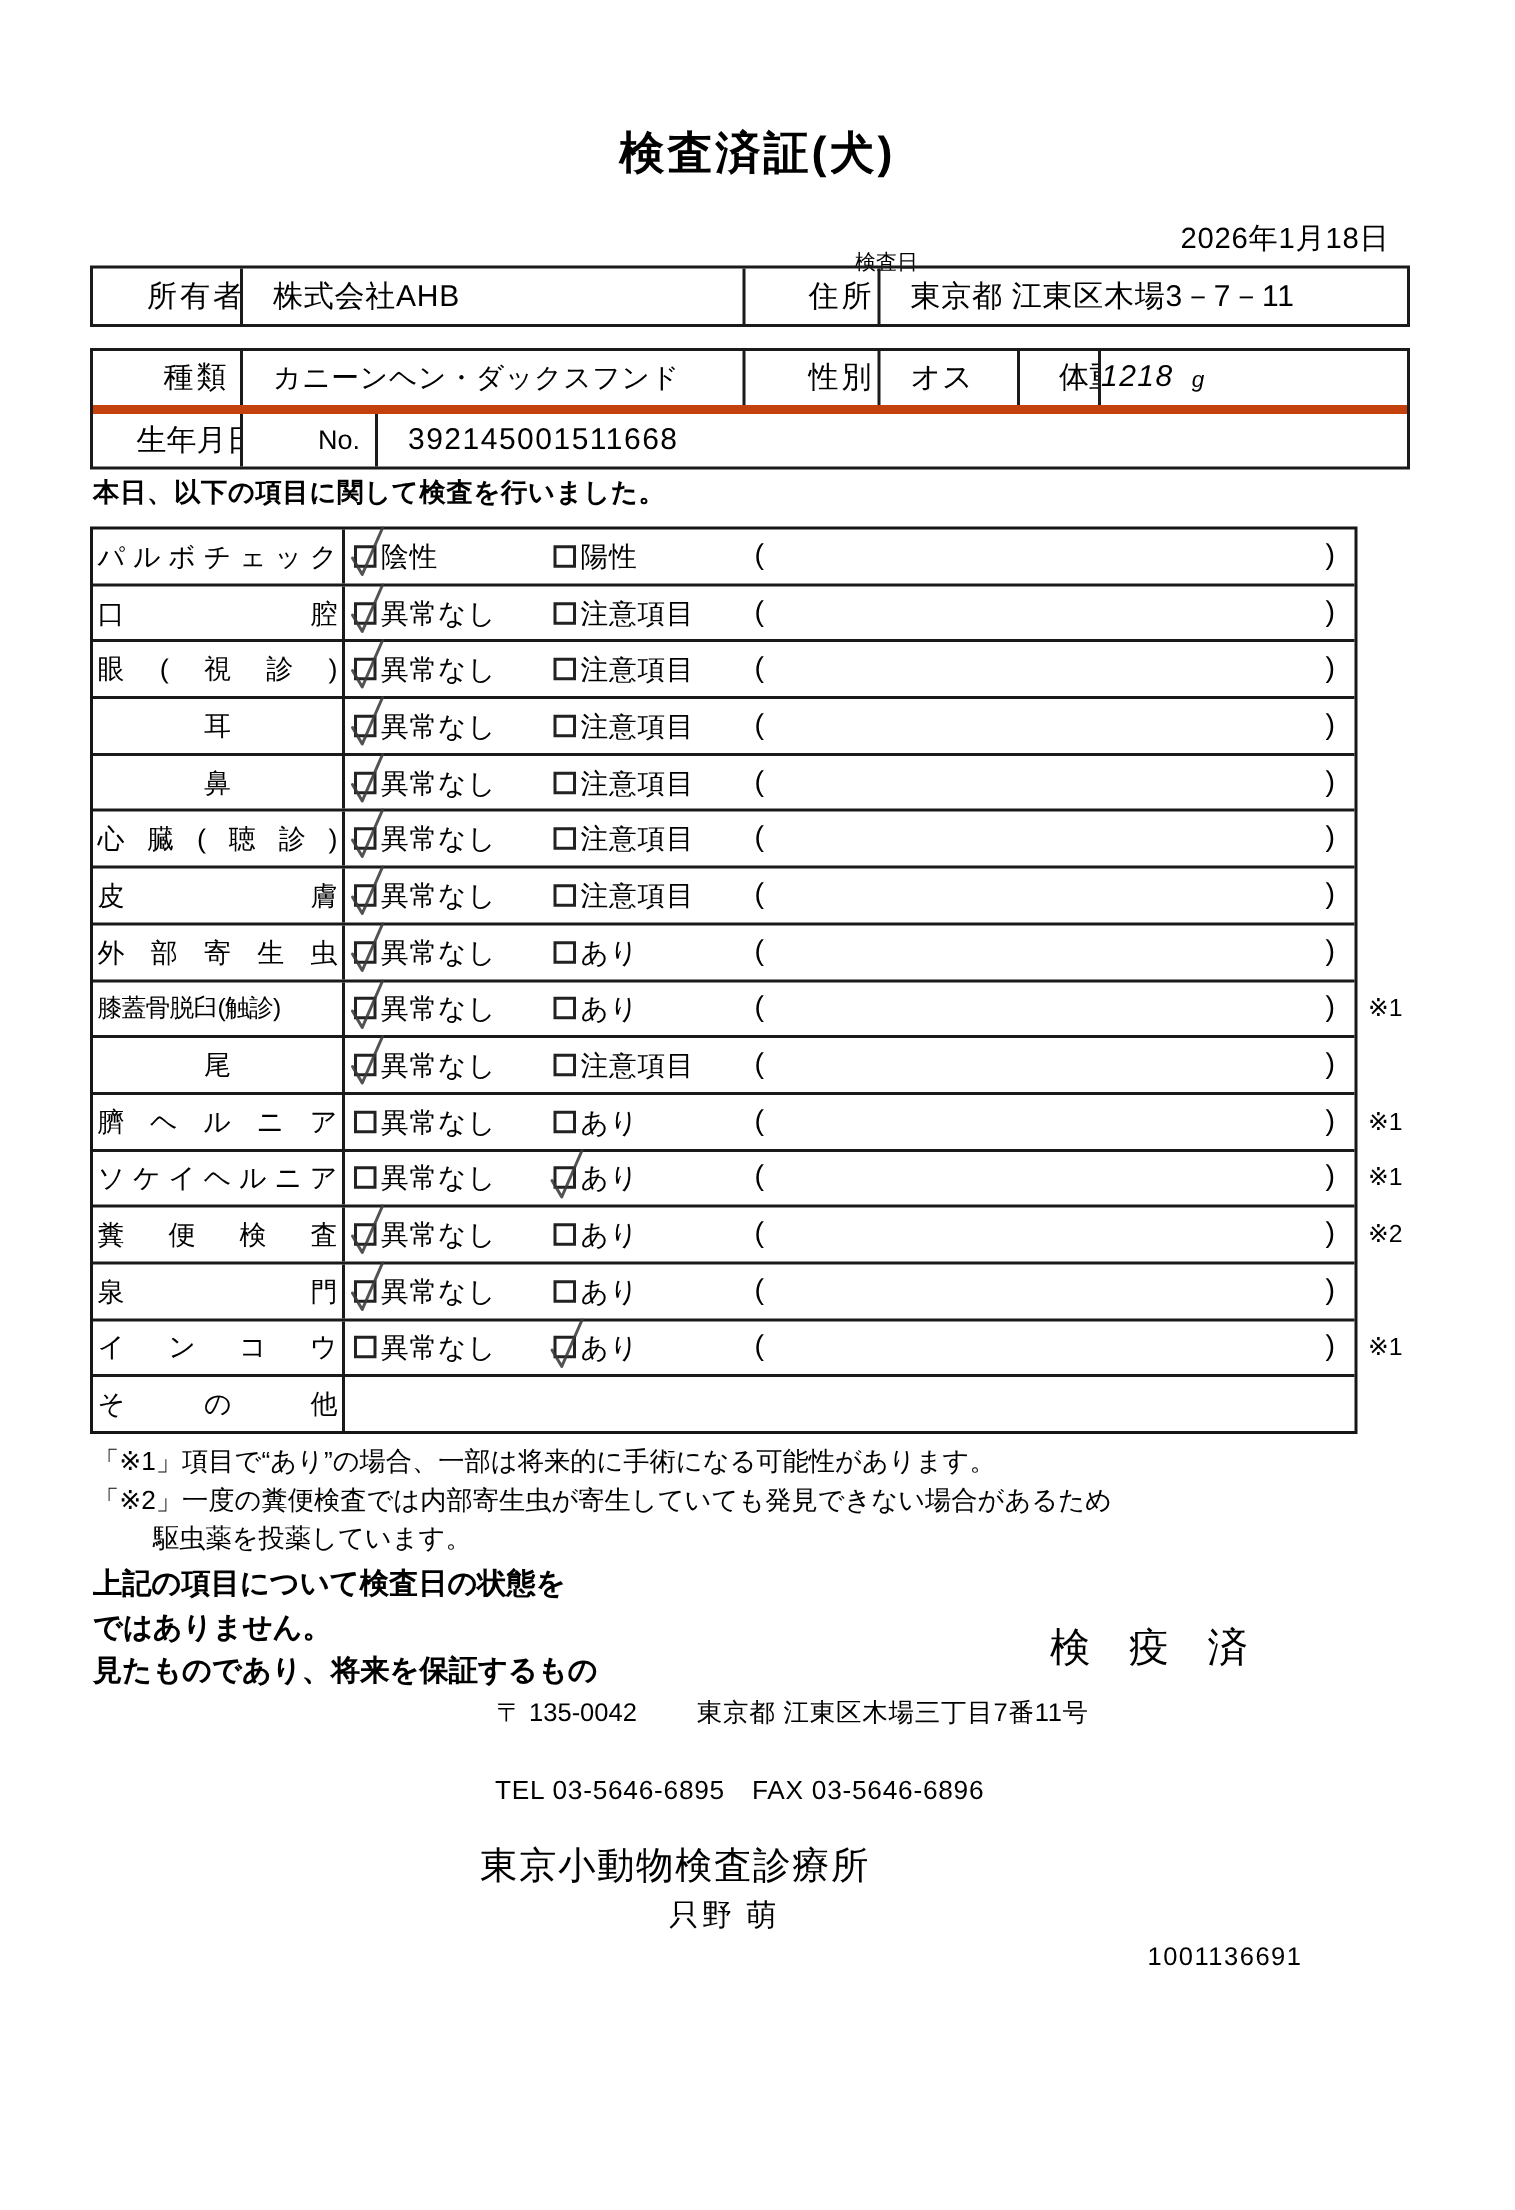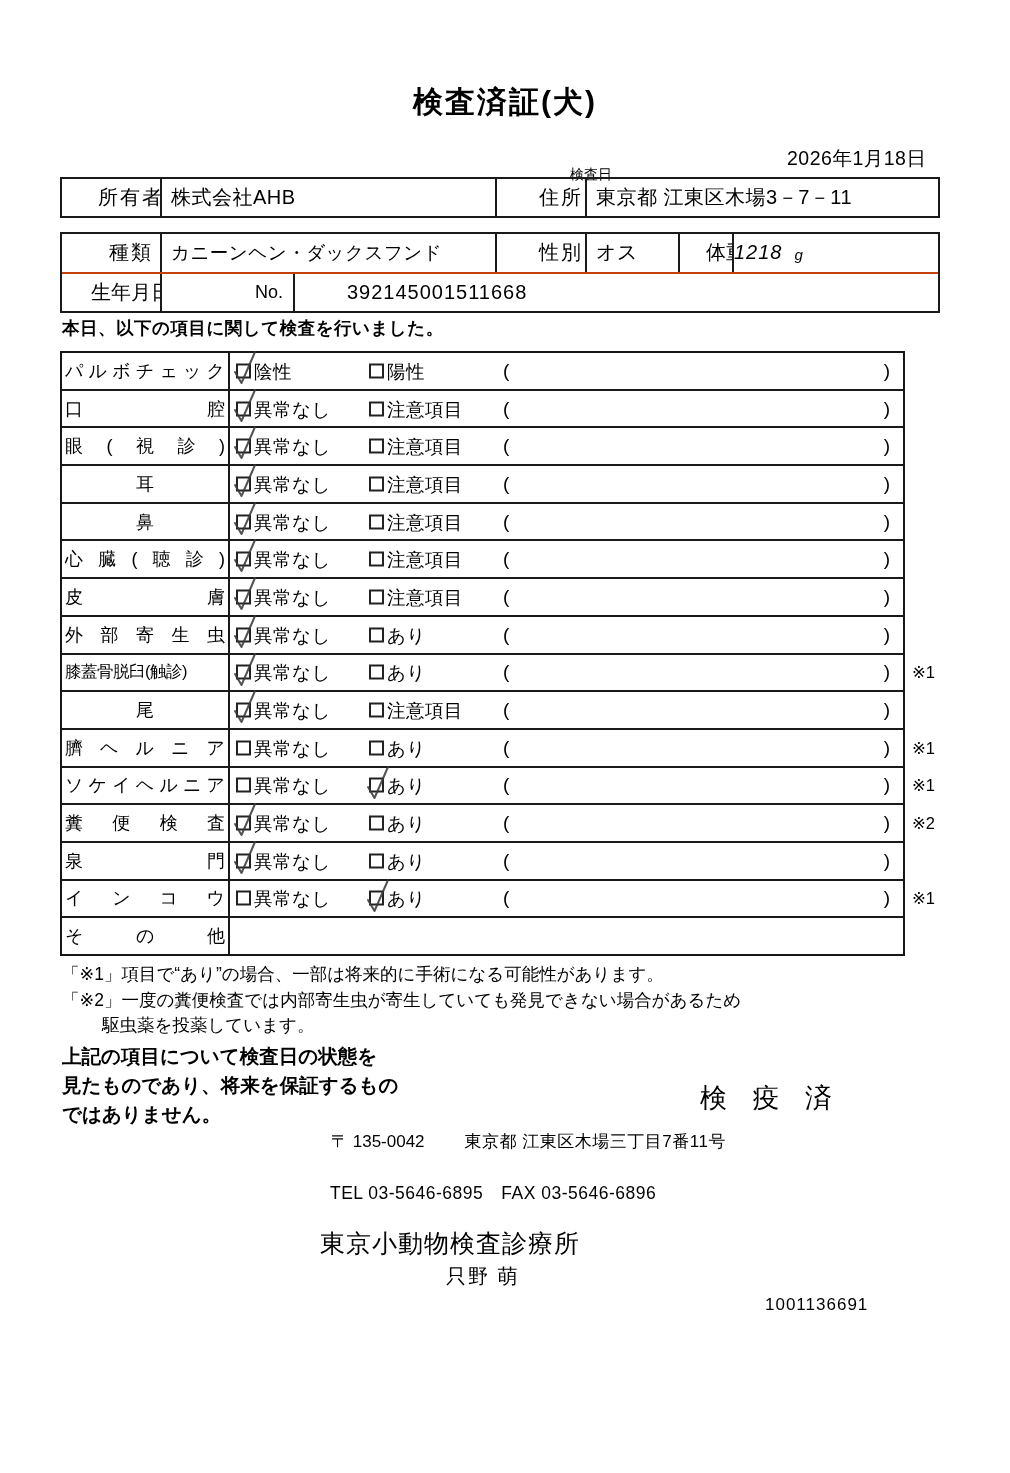--- a/index.html
+++ b/index.html
@@ -23,7 +23,7 @@
   .htbl .hrow + .hrow { border-top:2px solid #c2410c;gap:43px; }
   .hcell { box-sizing:border-box; display:flex; align-items:center; font-size:20px; overflow:hidden; white-space:nowrap; }
   .hcell.lab { justify-content:center; letter-spacing:2px;padding-left:40px; }
-  .hcell.val { padding-left:9px; letter-spacing:0.5px; }
+  .hcell.val { padding-left:20px; letter-spacing:0.5px; }
   .hcell.bR { border-right:2px solid #1a1a1a; }
   .tbl1 { top:177px; left:60px; width:880px; height:41px; }
   .tbl2 { top:232px; left:60px; width:880px; height:81px; }

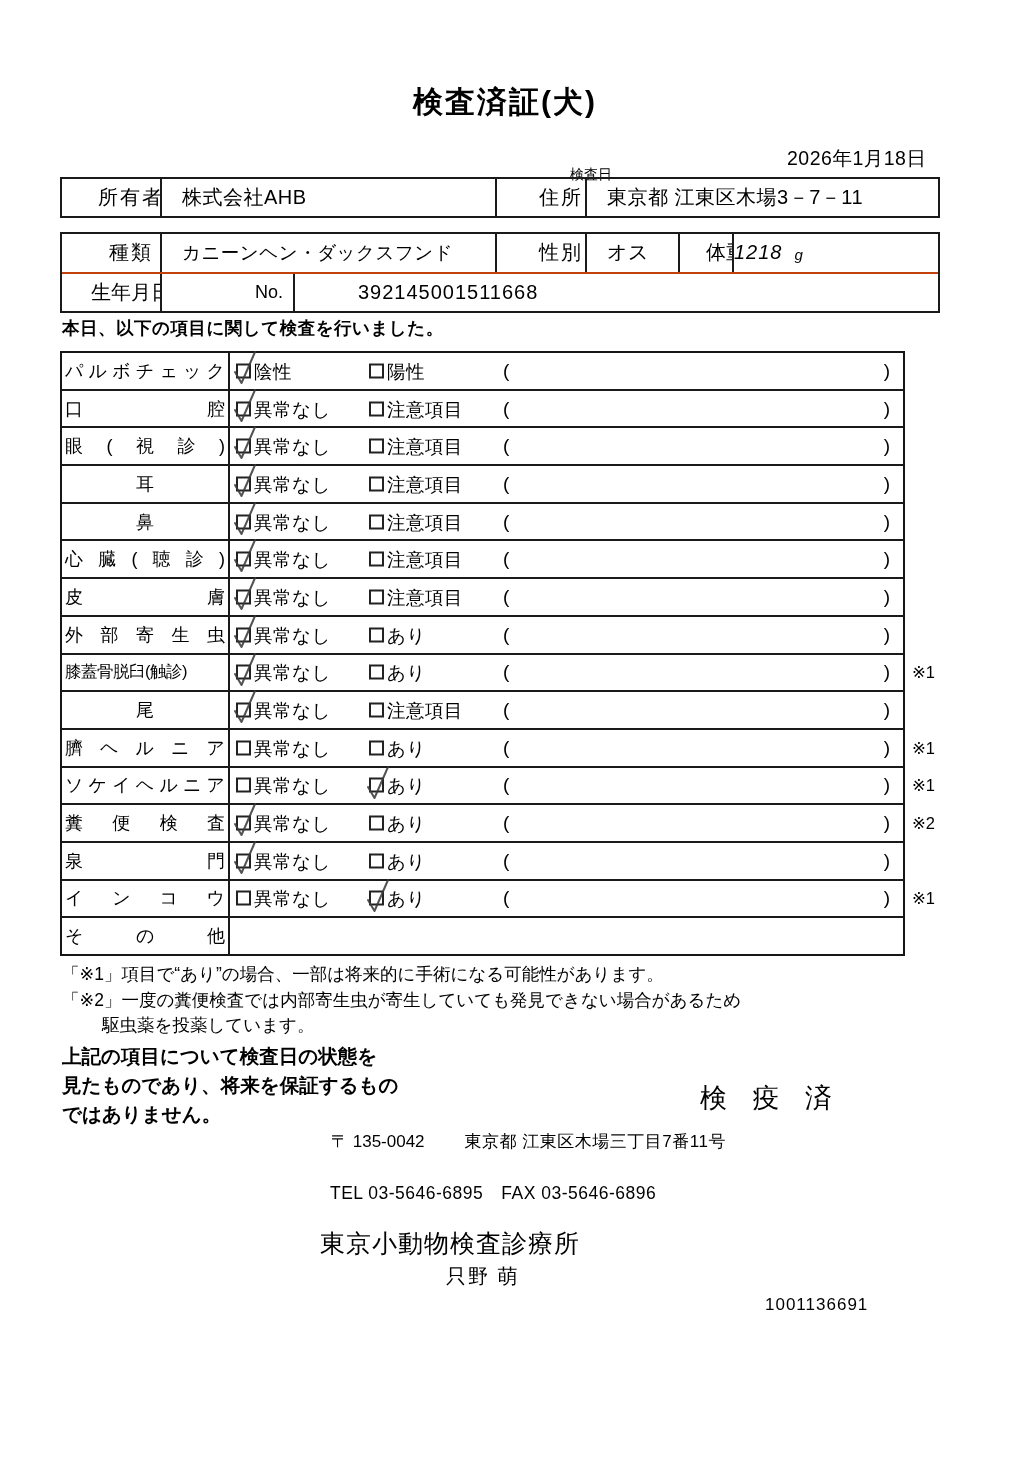--- a/index.html
+++ b/index.html
@@ -20,7 +20,7 @@
   
   .htbl { border:2px solid #1a1a1a; box-sizing:border-box; display:flex; flex-direction:column; }
   .htbl .hrow { display:flex; flex:1; }
-  .htbl .hrow + .hrow { border-top:2px solid #c2410c;gap:43px; }
+  .htbl .hrow + .hrow { border-top:6px solid #c2410c; }
   .hcell { box-sizing:border-box; display:flex; align-items:center; font-size:20px; overflow:hidden; white-space:nowrap; }
   .hcell.lab { justify-content:center; letter-spacing:2px;padding-left:40px; }
   .hcell.val { padding-left:20px; letter-spacing:0.5px; }

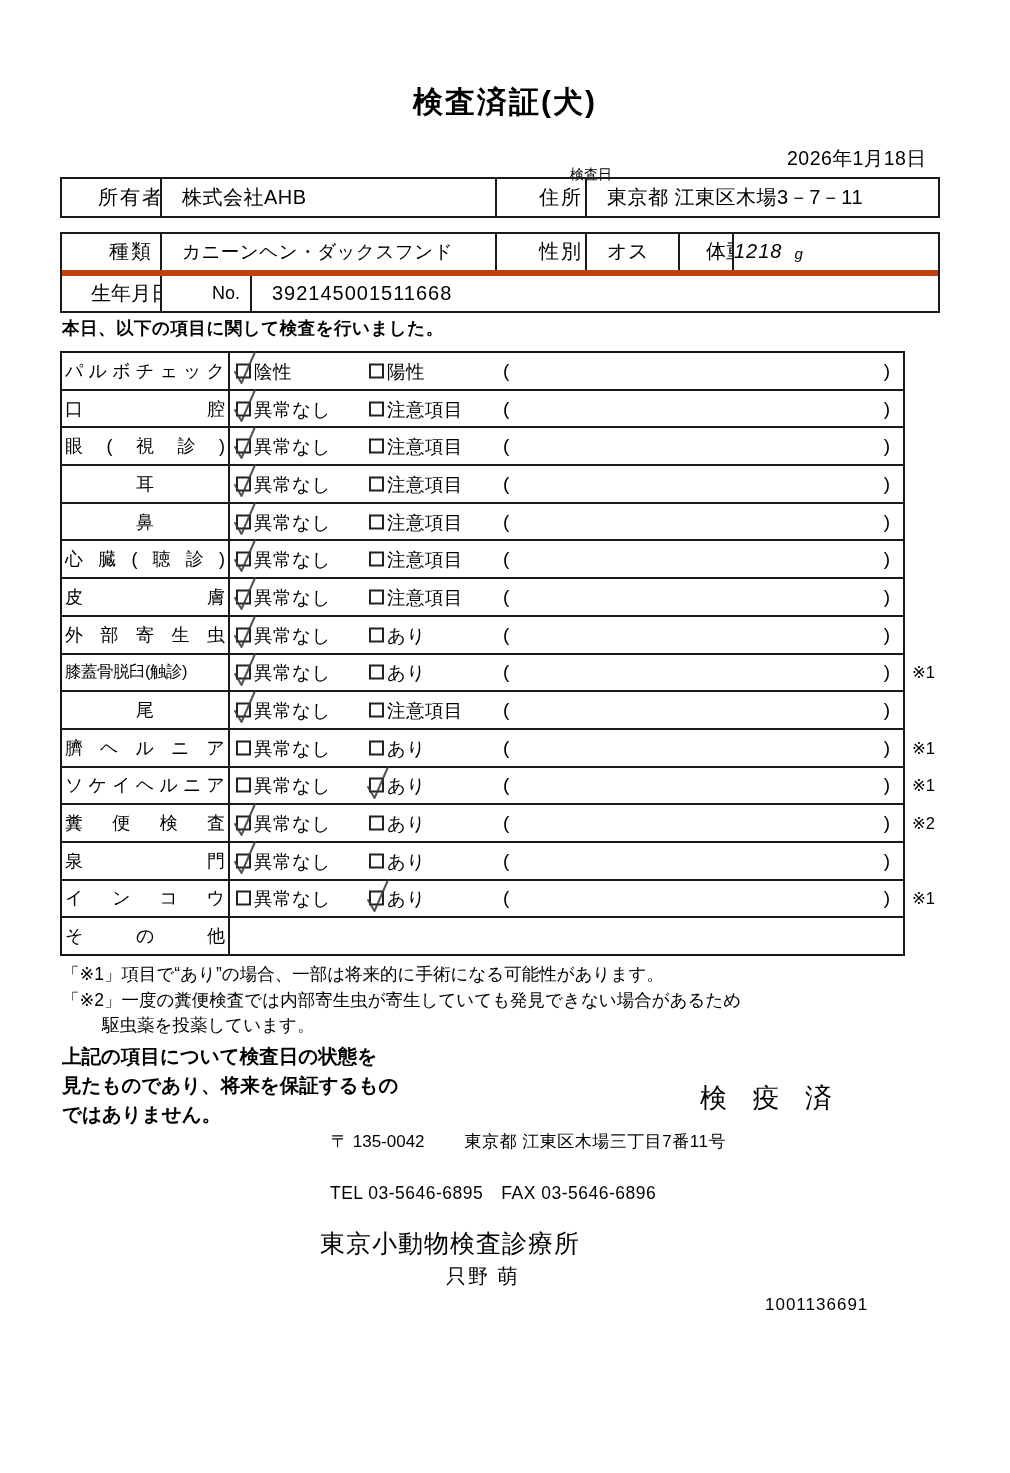--- a/index.html
+++ b/index.html
@@ -404,8 +404,8 @@
 
   <div class="abs disclaimer">
     <div>上記の項目について検査日の状態を</div>
+    <div>ではありません。</div>
     <div>見たものであり、将来を保証するもの</div>
-    <div>ではありません。</div>
   </div>
 
   <div class="abs stamp">検 疫 済</div>

